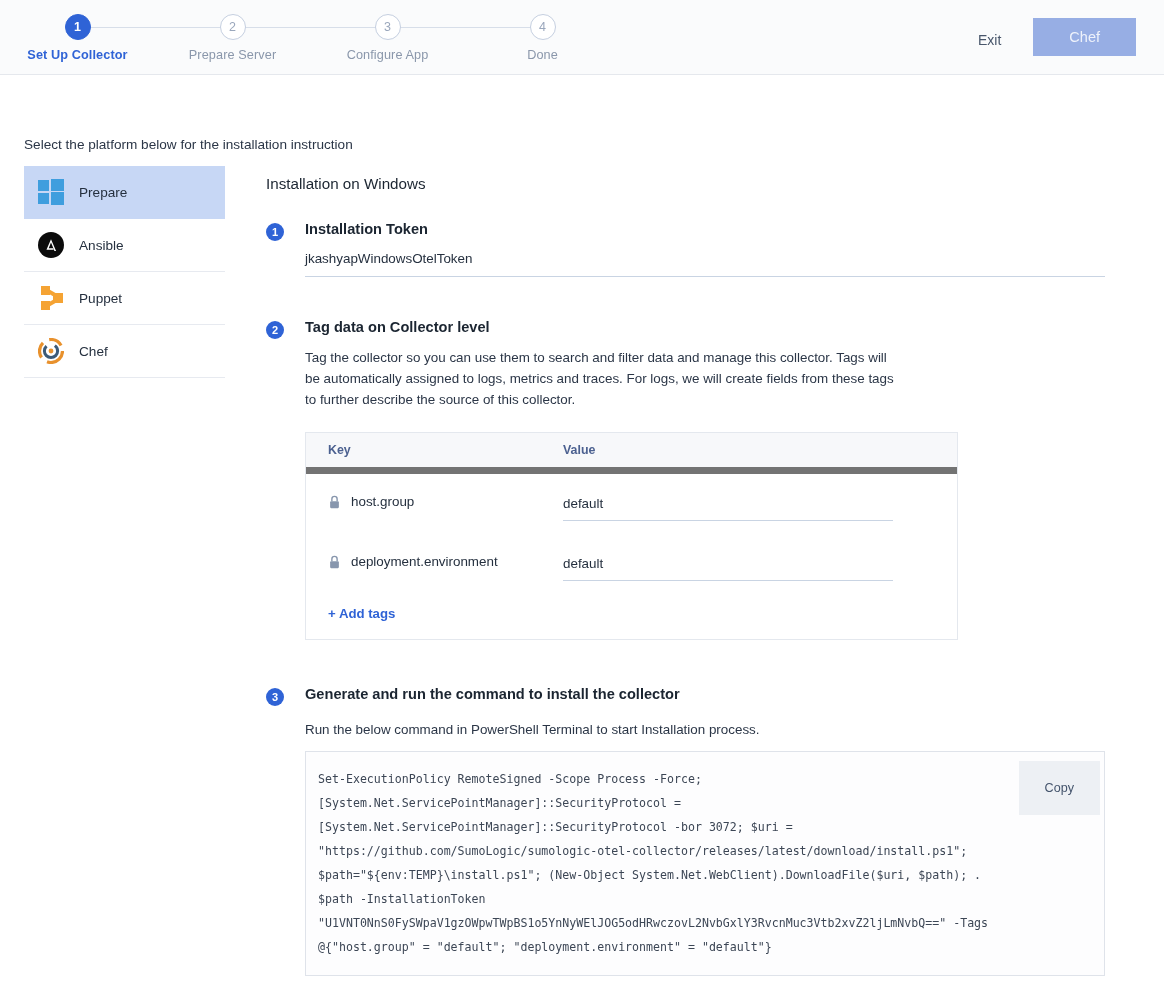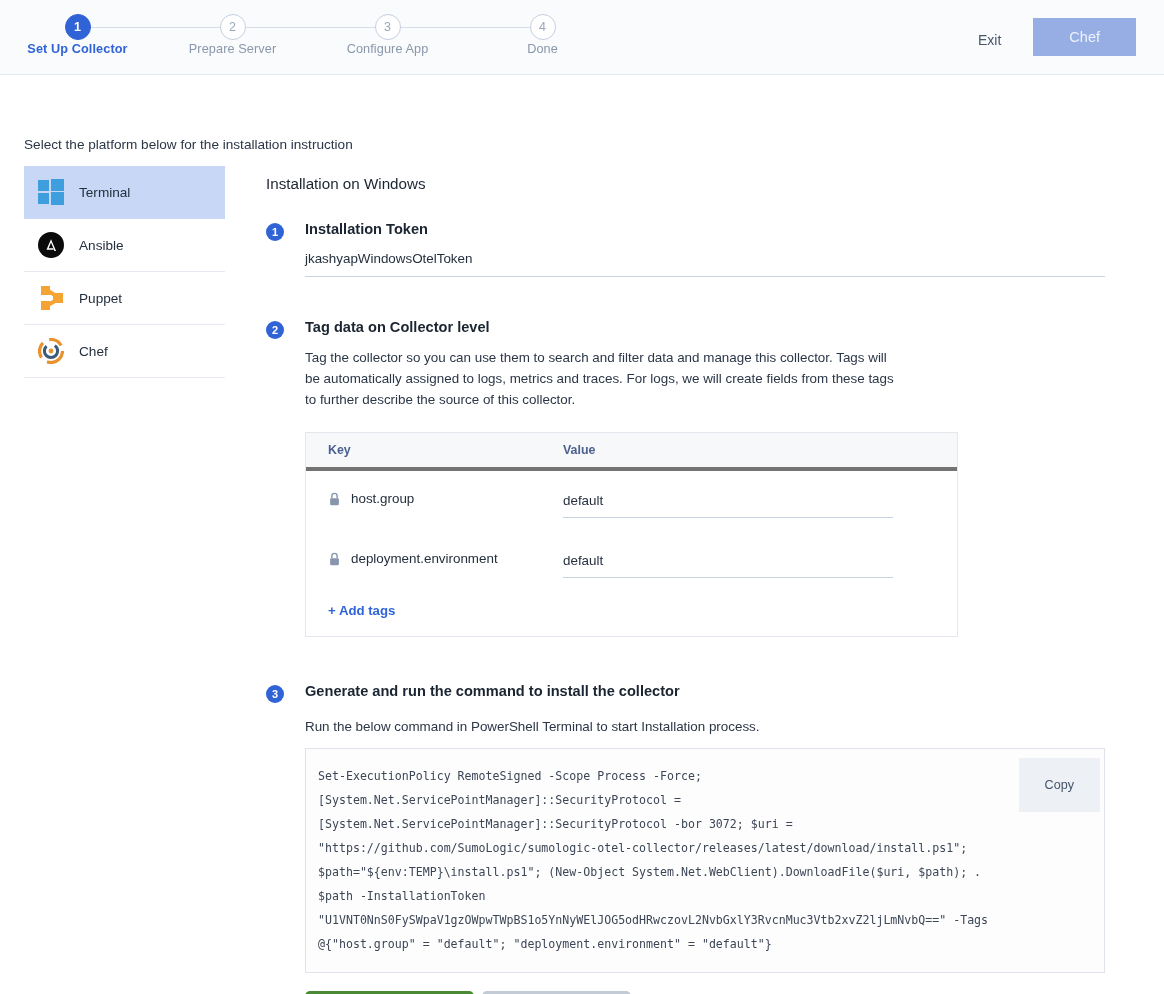--- a/index.html
+++ b/index.html
@@ -52,7 +52,7 @@
   }
   .step .label {
     display: block;
-    margin-top: 2px;
+    margin-top: 8px;
     font-size: 12.7px;
     color: #8a97ab;
     letter-spacing: .1px;

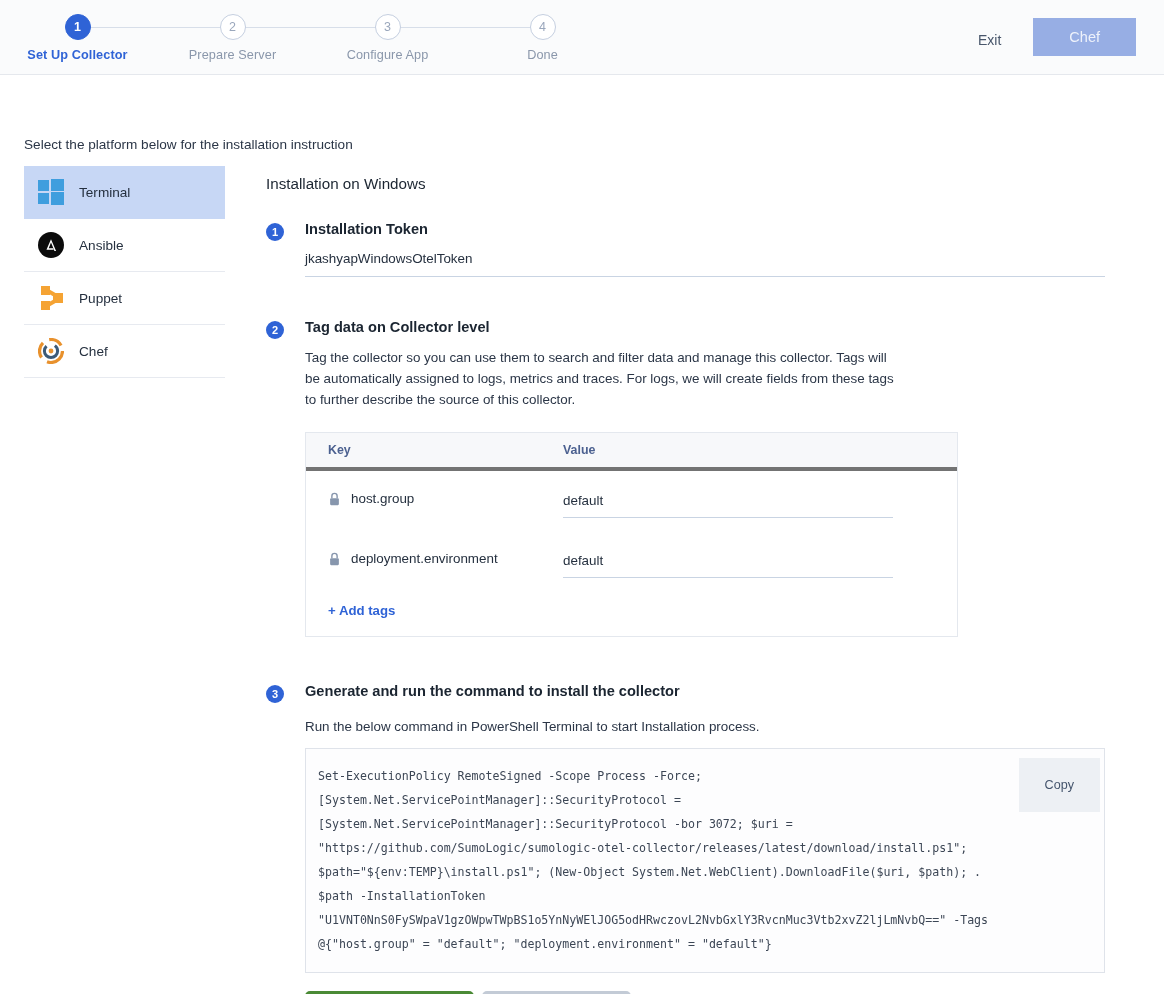--- a/index.html
+++ b/index.html
@@ -367,7 +367,7 @@
             <i></i>
             <i></i>
         </span>
-        <span class="p-label">Terminal</span>
+        <span class="p-label">Prepare</span>
       </div>
 
       <div class="platform">

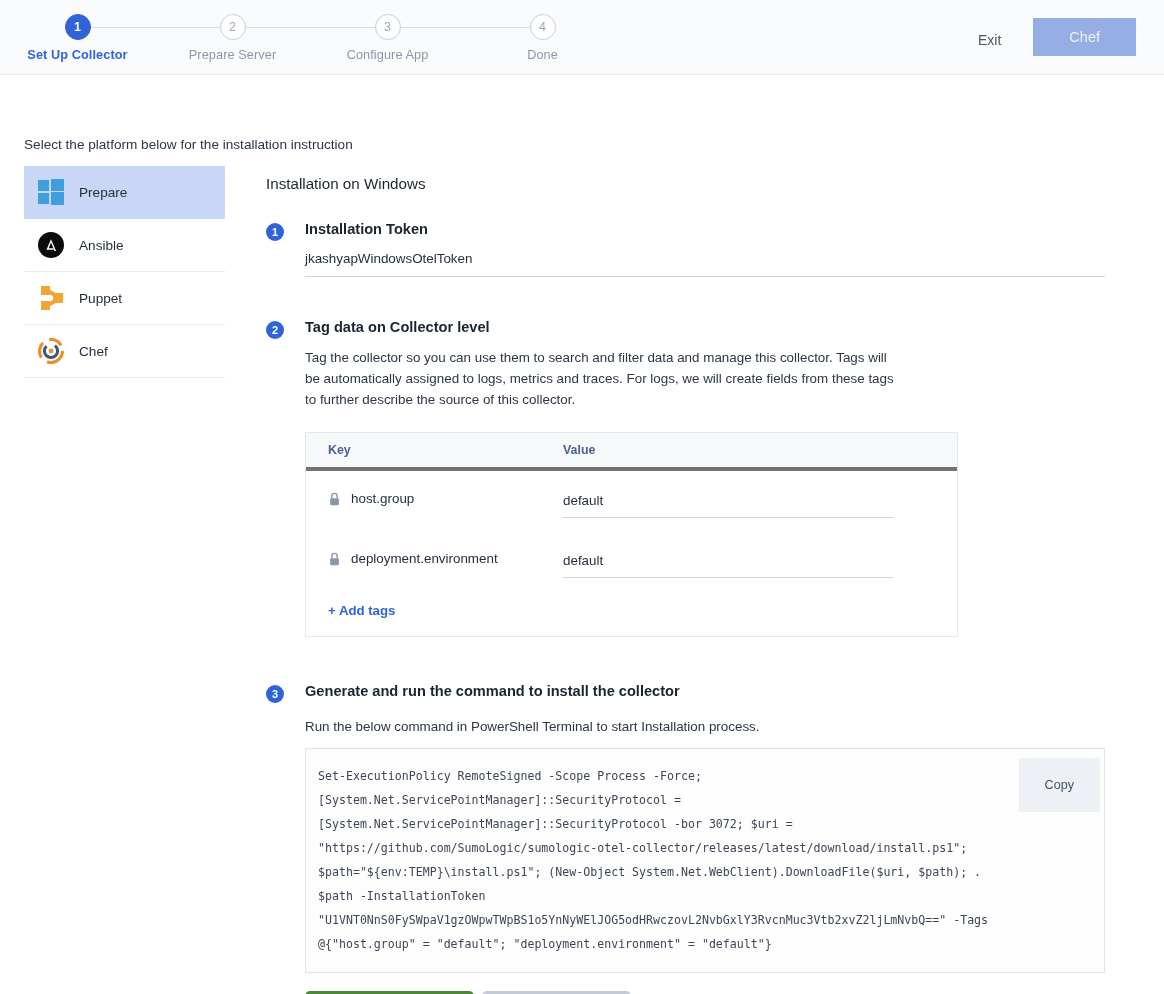--- a/index.html
+++ b/index.html
@@ -223,7 +223,7 @@
   .tags-head {
     display: flex;
     background: #f7f8fa;
-    border-bottom: 4px solid #737373;
+    border-bottom: 7px solid #737373;
     padding: 10px 22px;
   }
   .tags-head span {

